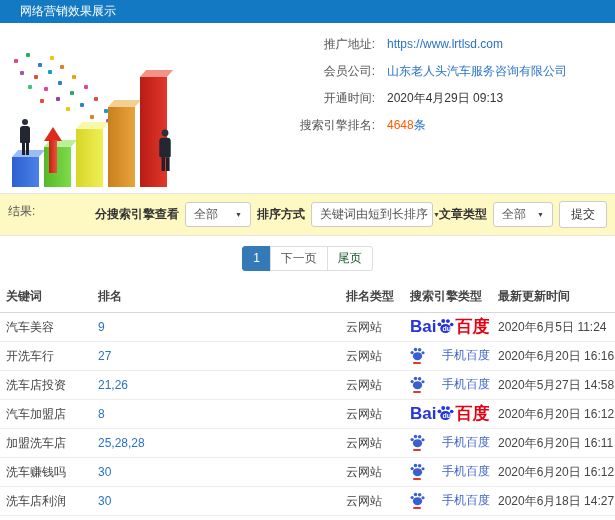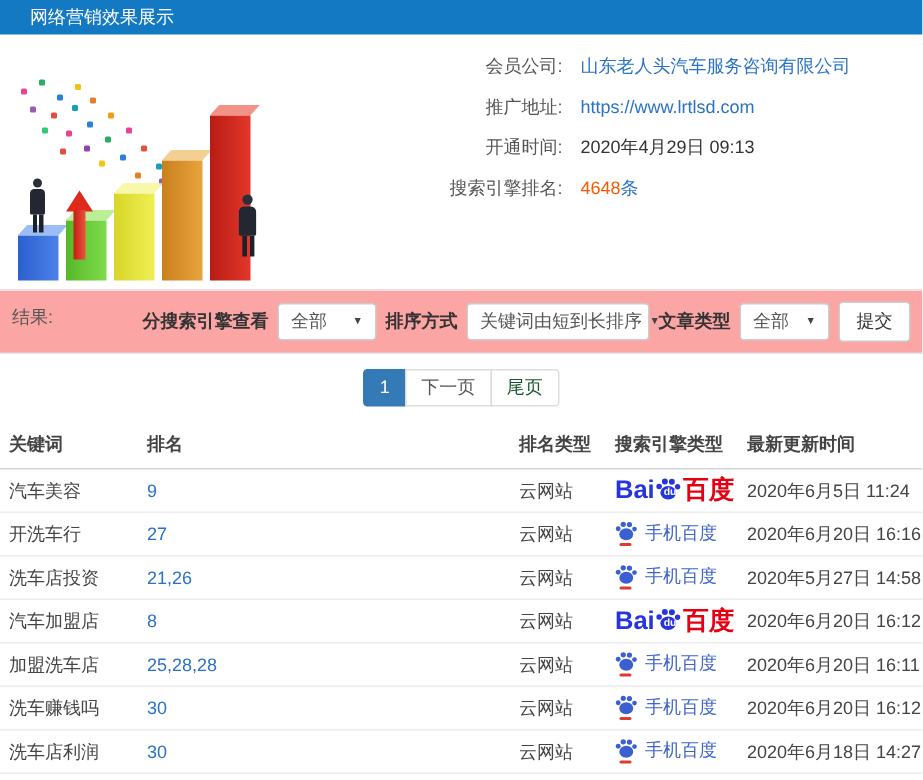--- a/index.html
+++ b/index.html
@@ -144,12 +144,12 @@
 
   <div class="info-list">
     <div class="info-row">
+      <span class="info-label">推广地址:</span>
+      <a class="info-value link">https://www.lrtlsd.com</a>
+    </div>
+    <div class="info-row">
       <span class="info-label">会员公司:</span>
       <a class="info-value link">山东老人头汽车服务咨询有限公司</a>
-    </div>
-    <div class="info-row">
-      <span class="info-label">推广地址:</span>
-      <a class="info-value link">https://www.lrtlsd.com</a>
     </div>
     <div class="info-row">
       <span class="info-label">开通时间:</span>

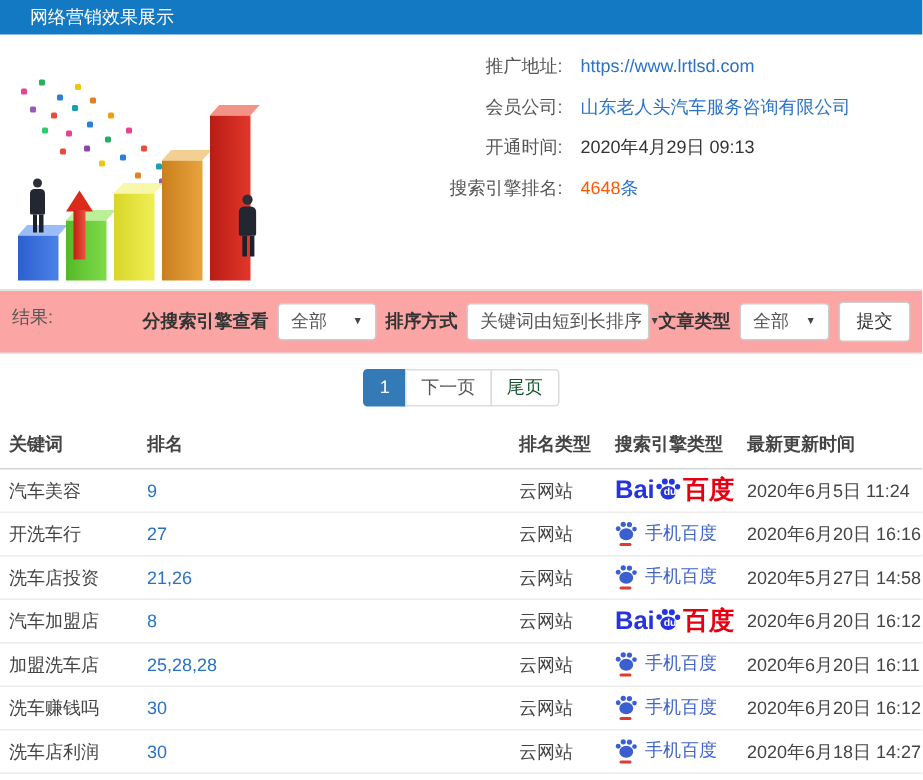--- a/index.html
+++ b/index.html
@@ -54,7 +54,7 @@
   .orange{color:var(--highlight-orange,#ff5a00);}
   .unit-blue{color:var(--link-blue,#2a72c5);}
   
-  .filter-bar{position:relative;height:41px;background:#fca5a5;
+  .filter-bar{position:relative;height:41px;background:#fef9c3;
     border-top:1px solid #e4e4e4;border-bottom:1px solid #e4e4e4;}
   .result-label{position:absolute;left:8px;top:9px;color:#555;}
   .filter-controls{position:absolute;right:8px;top:0;height:100%;display:flex;align-items:center;gap:6px;margin-left:11px;}

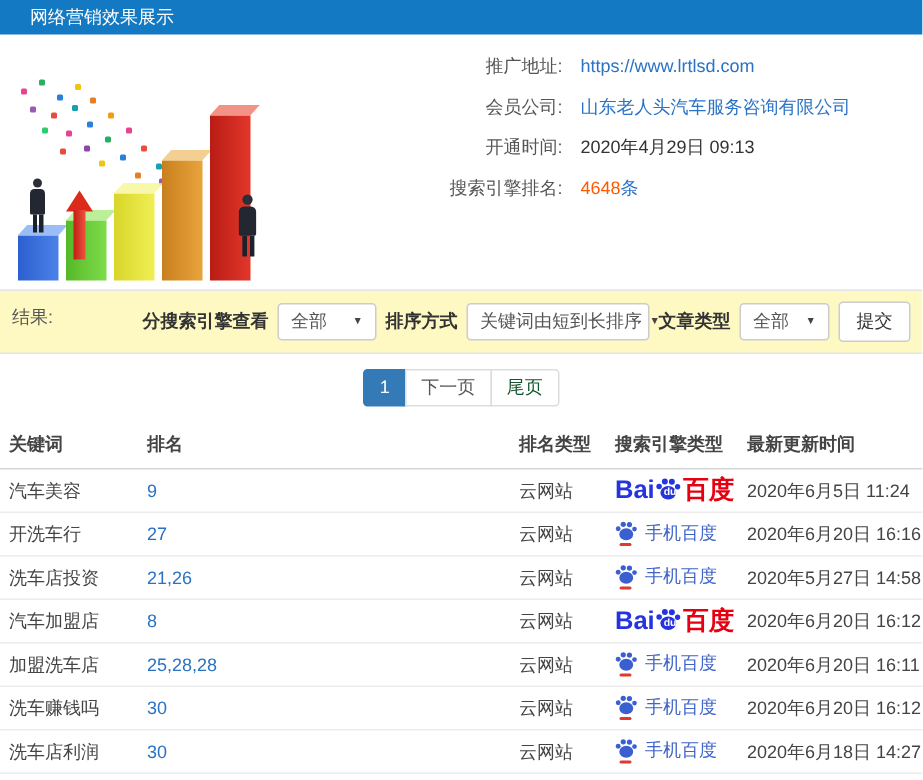--- a/index.html
+++ b/index.html
@@ -89,7 +89,7 @@
   .paw-wrap svg{display:block;}
   .paw-blue{color:var(--baidu-blue,#2534de);}
   .du-inner{position:absolute;left:5px;top:7px;font-size:7px;font-weight:bold;color:#fff;line-height:7px;}
-  .logo-mobile-baidu{display:inline-flex;align-items:center;}
+  .logo-mobile-baidu{display:inline-flex;align-items:center;gap:12px;}
   .m-paw-wrap{position:relative;display:inline-block;width:15px;height:16px;}
   .m-paw{color:#3a5fd0;}
   .m-underline{position:absolute;left:3px;bottom:-1px;width:8px;height:2px;background:#e03a2f;border-radius:1px;}

